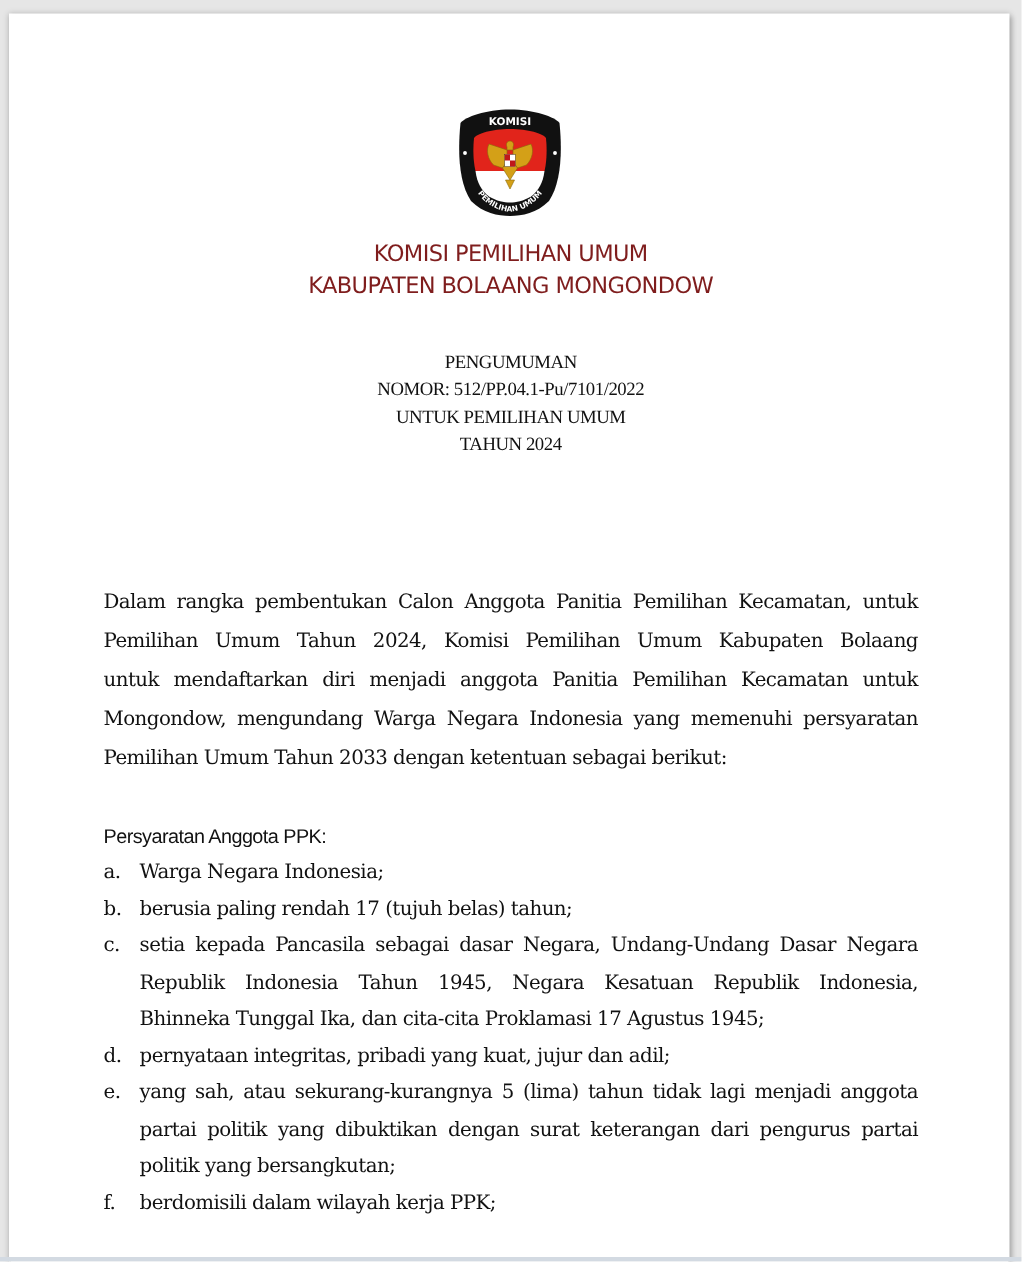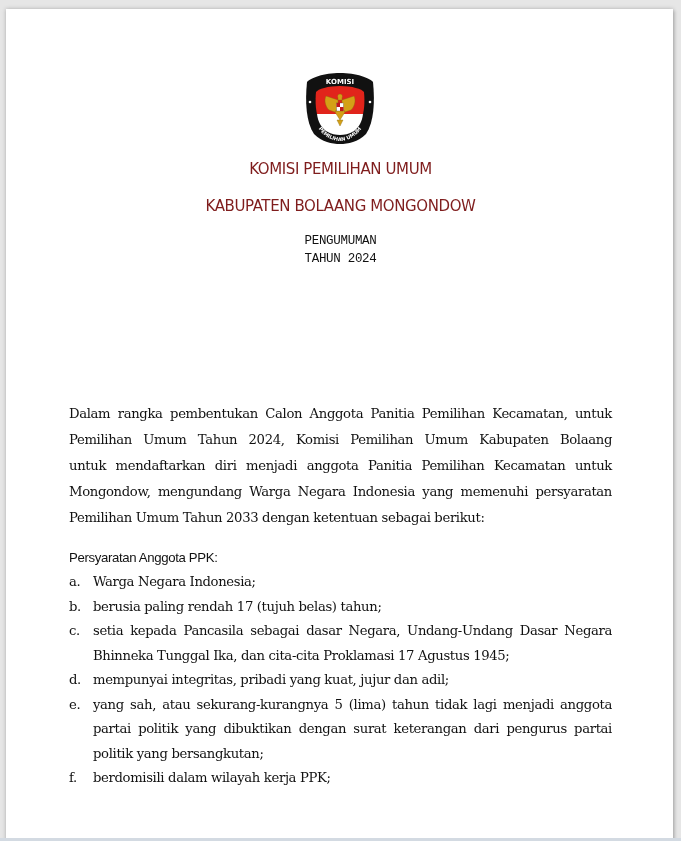--- a/index.html
+++ b/index.html
@@ -50,7 +50,7 @@
       color: #7f1d1d;
     }
     .org-1 { top: 160px; }
-    .org-2 { top: 181px; margin-top: 16px; }
+    .org-2 { top: 181px; }
     .title-block {
       position: absolute;
       left: 0;

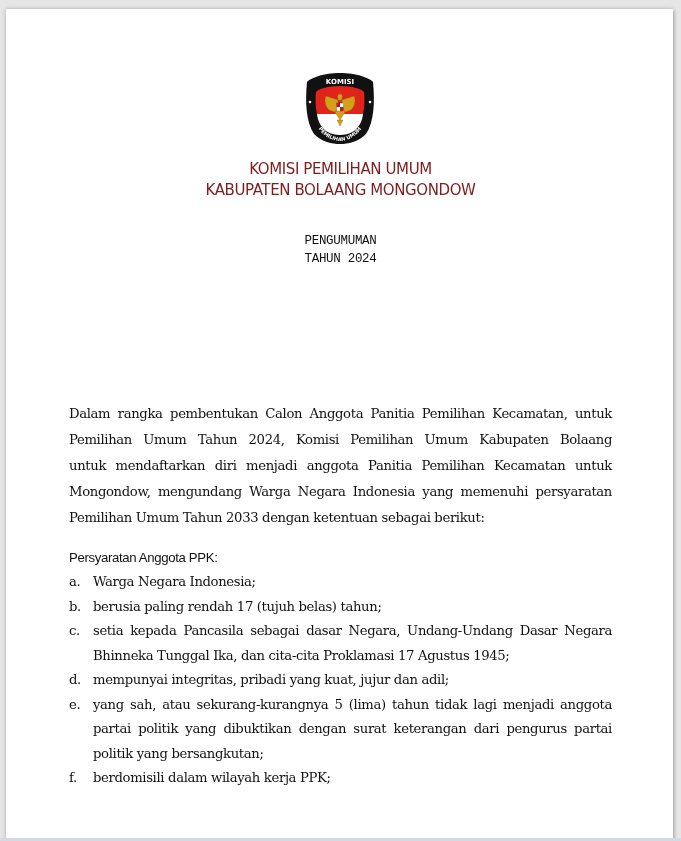--- a/index.html
+++ b/index.html
@@ -57,7 +57,7 @@
       top: 232px;
       width: 681px;
       text-align: center;
-      font-family: Liberation Mono, monospace;
+      font-family: Liberation Serif, serif;
       font-size: 12.5px;
       letter-spacing: -0.3px;
       line-height: 18.3px;

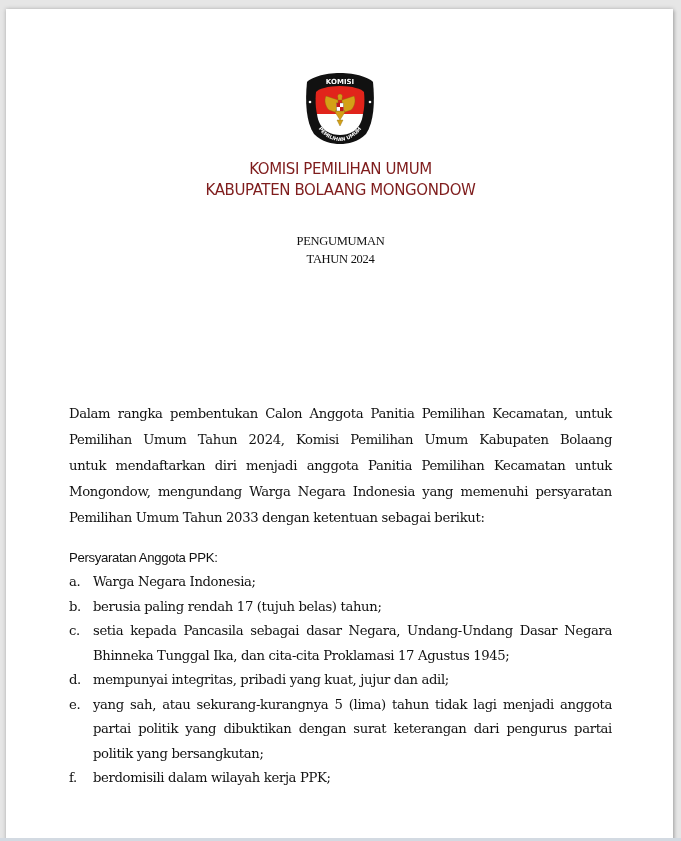--- a/index.html
+++ b/index.html
@@ -165,6 +165,7 @@
 
 <div class="title-block">
   <div>PENGUMUMAN</div>
+  <div>NOMOR: 512/PP.04.1-Pu/7101/2022</div>
   <div>TAHUN 2024</div>
 </div>
 

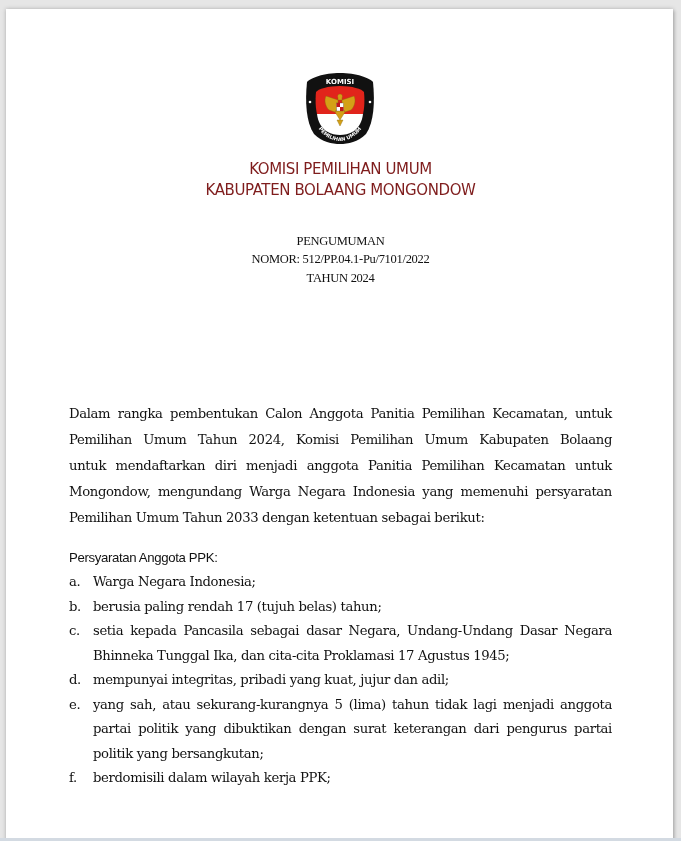--- a/index.html
+++ b/index.html
@@ -166,6 +166,7 @@
 <div class="title-block">
   <div>PENGUMUMAN</div>
   <div>NOMOR: 512/PP.04.1-Pu/7101/2022</div>
+  <div>UNTUK PEMILIHAN UMUM</div>
   <div>TAHUN 2024</div>
 </div>
 

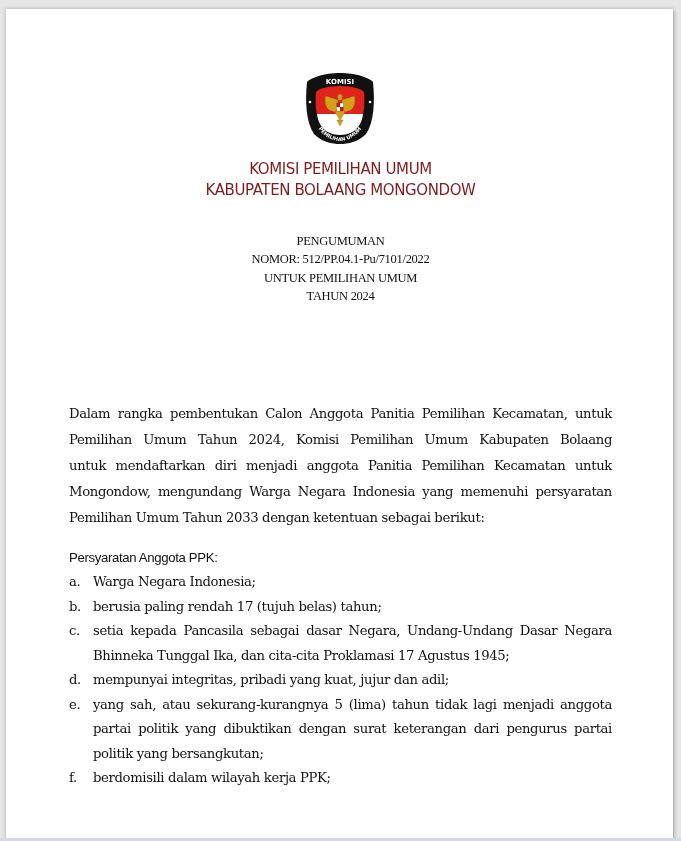--- a/index.html
+++ b/index.html
@@ -73,7 +73,7 @@
       line-height: 26px;
     }
     .intro {
-      top: 401px;
+      top: 389px;
       text-align: justify;
     }
     .intro .line {

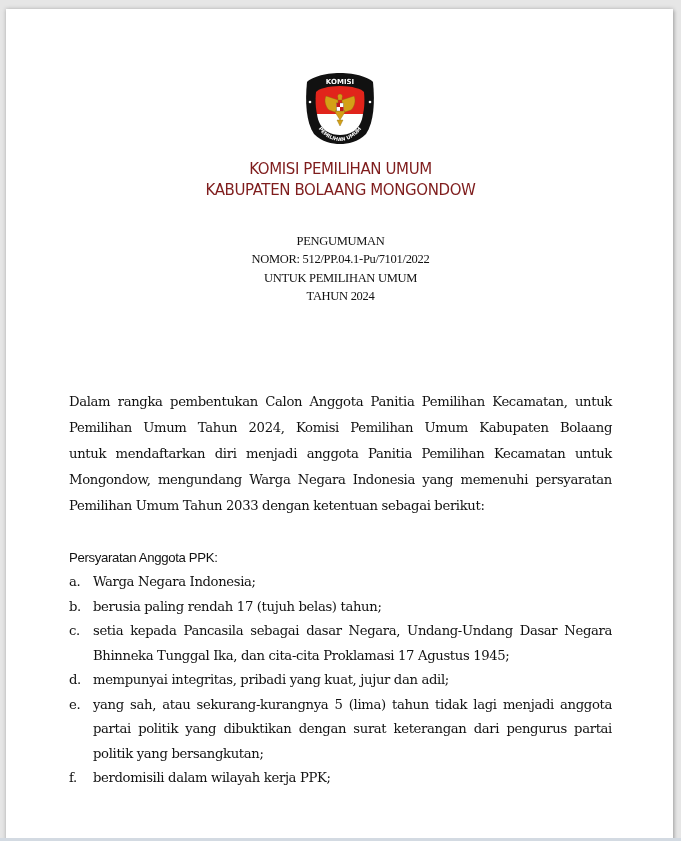--- a/index.html
+++ b/index.html
@@ -192,6 +192,7 @@
   <li class="req-item">
     <span class="req-marker">c.</span>
     <span class="req-line">setia kepada Pancasila sebagai dasar Negara, Undang-Undang Dasar Negara</span>
+    <span class="req-line">Republik Indonesia Tahun 1945, Negara Kesatuan Republik Indonesia,</span>
     <span class="req-line last">Bhinneka Tunggal Ika, dan cita-cita Proklamasi 17 Agustus 1945;</span>
   </li>
   <li class="req-item">

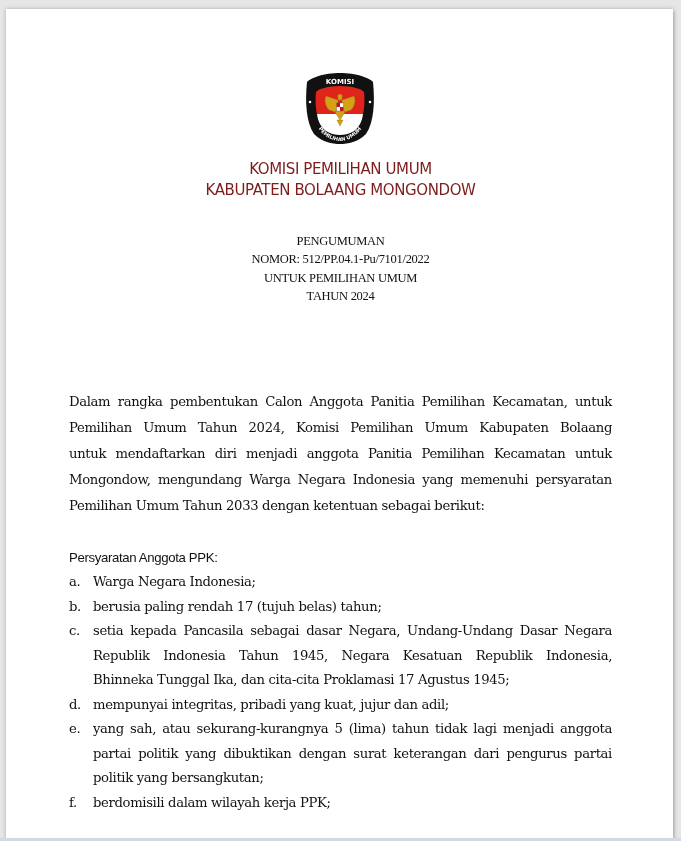--- a/index.html
+++ b/index.html
@@ -197,7 +197,7 @@
   </li>
   <li class="req-item">
     <span class="req-marker">d.</span>
-    <span class="req-line last">mempunyai integritas, pribadi yang kuat, jujur dan adil;</span>
+    <span class="req-line last">pernyataan integritas, pribadi yang kuat, jujur dan adil;</span>
   </li>
   <li class="req-item">
     <span class="req-marker">e.</span>

